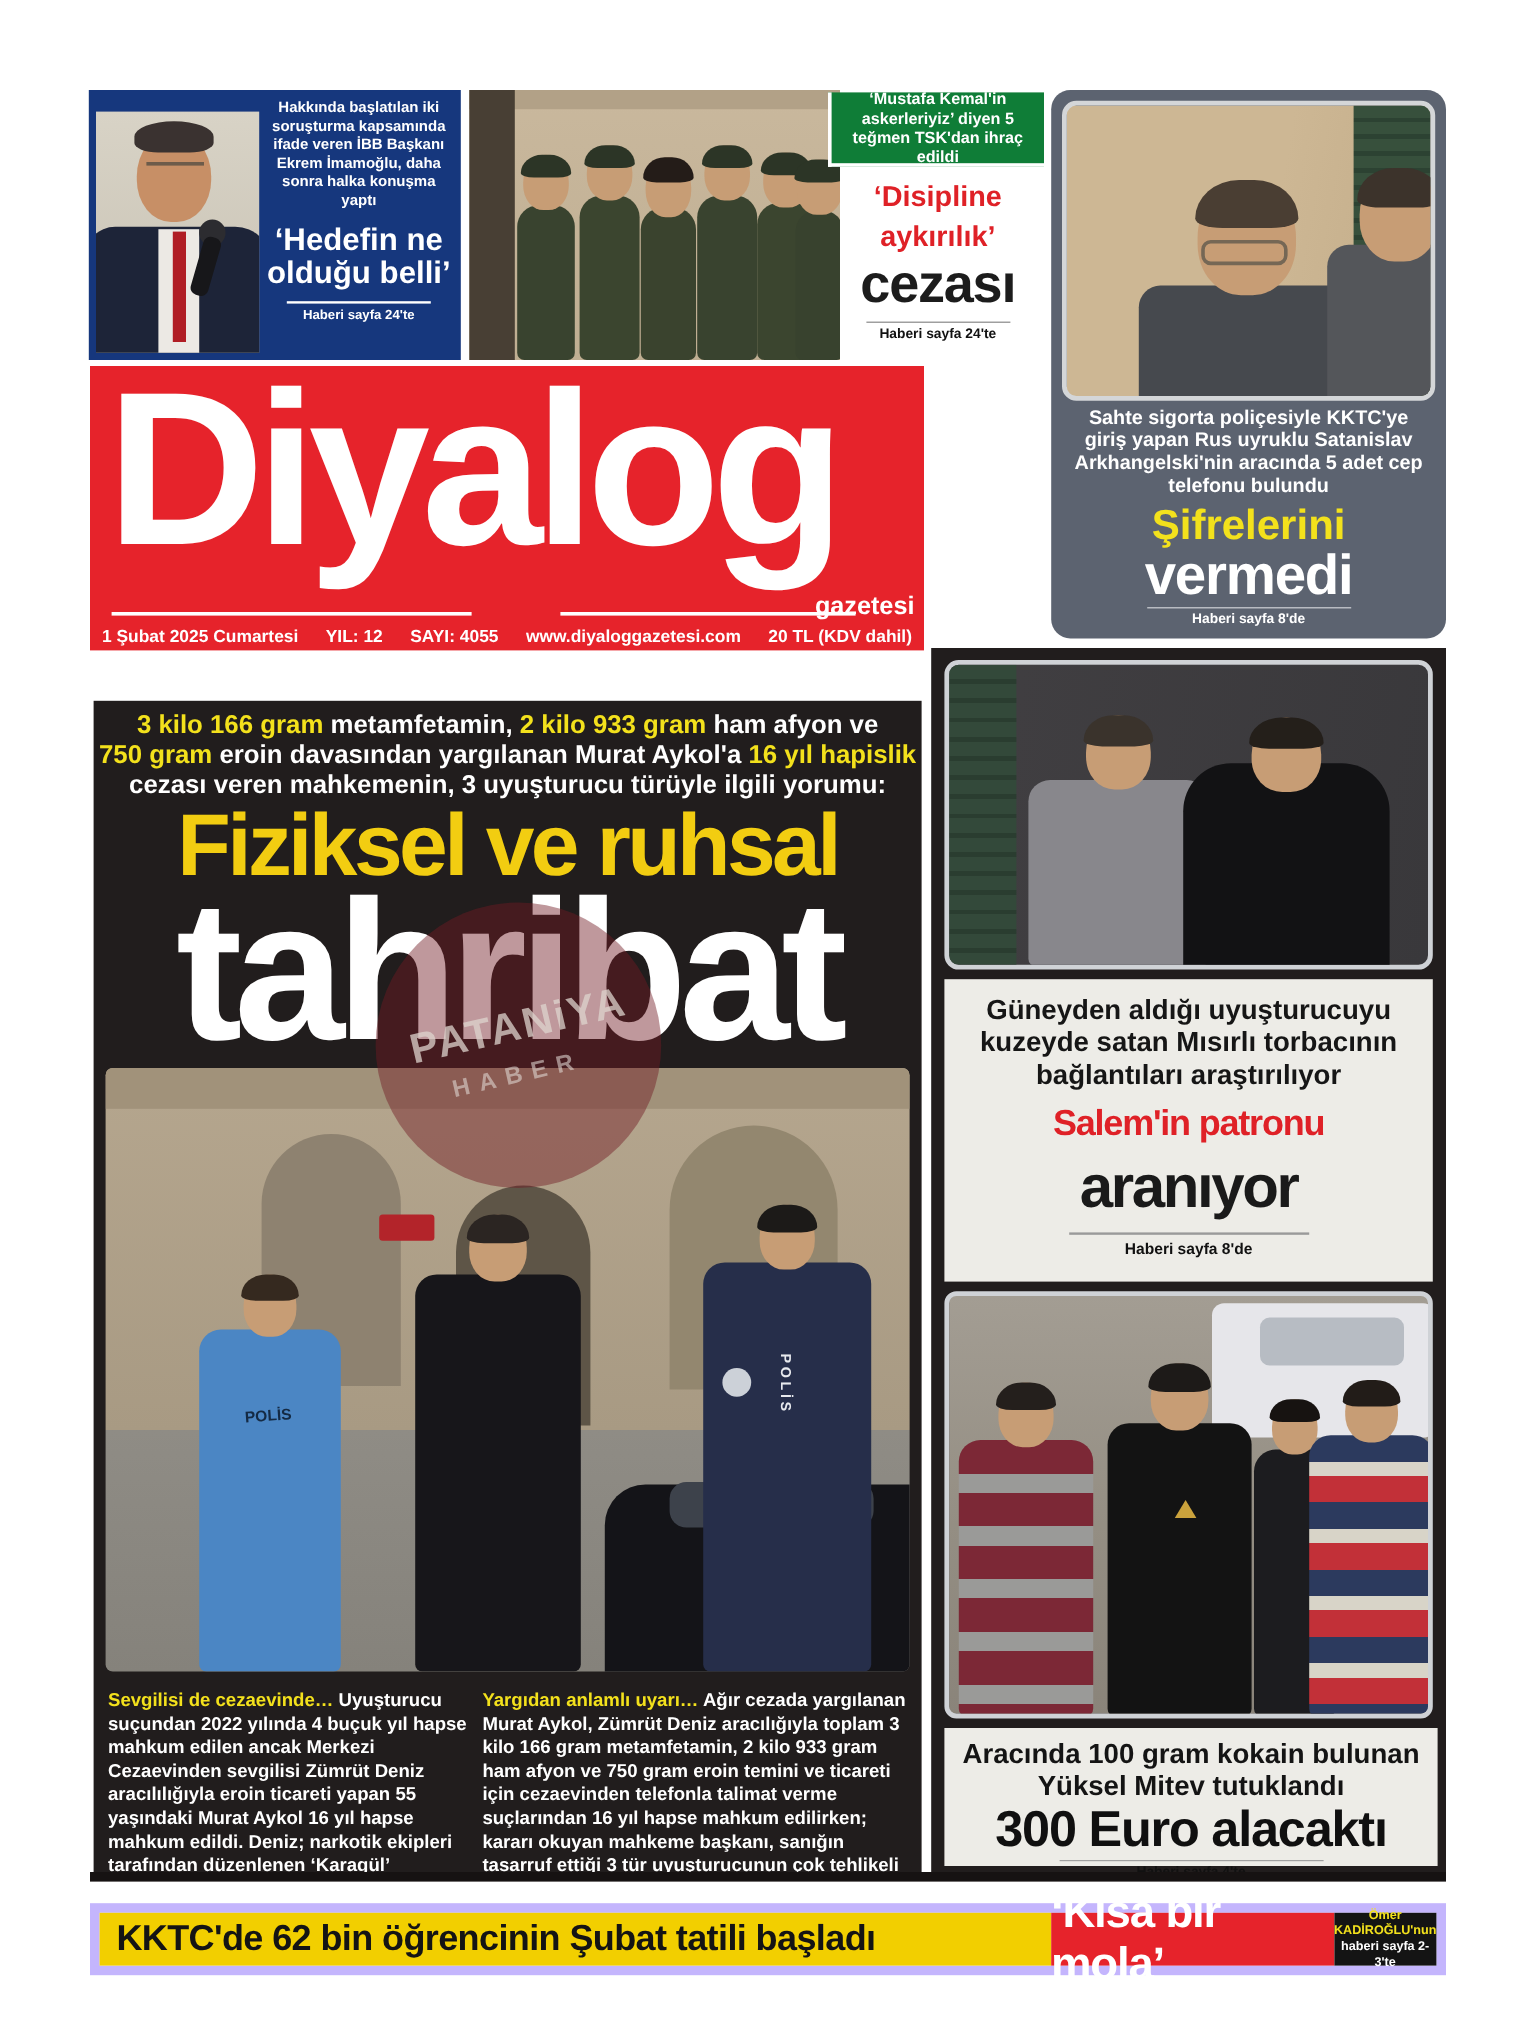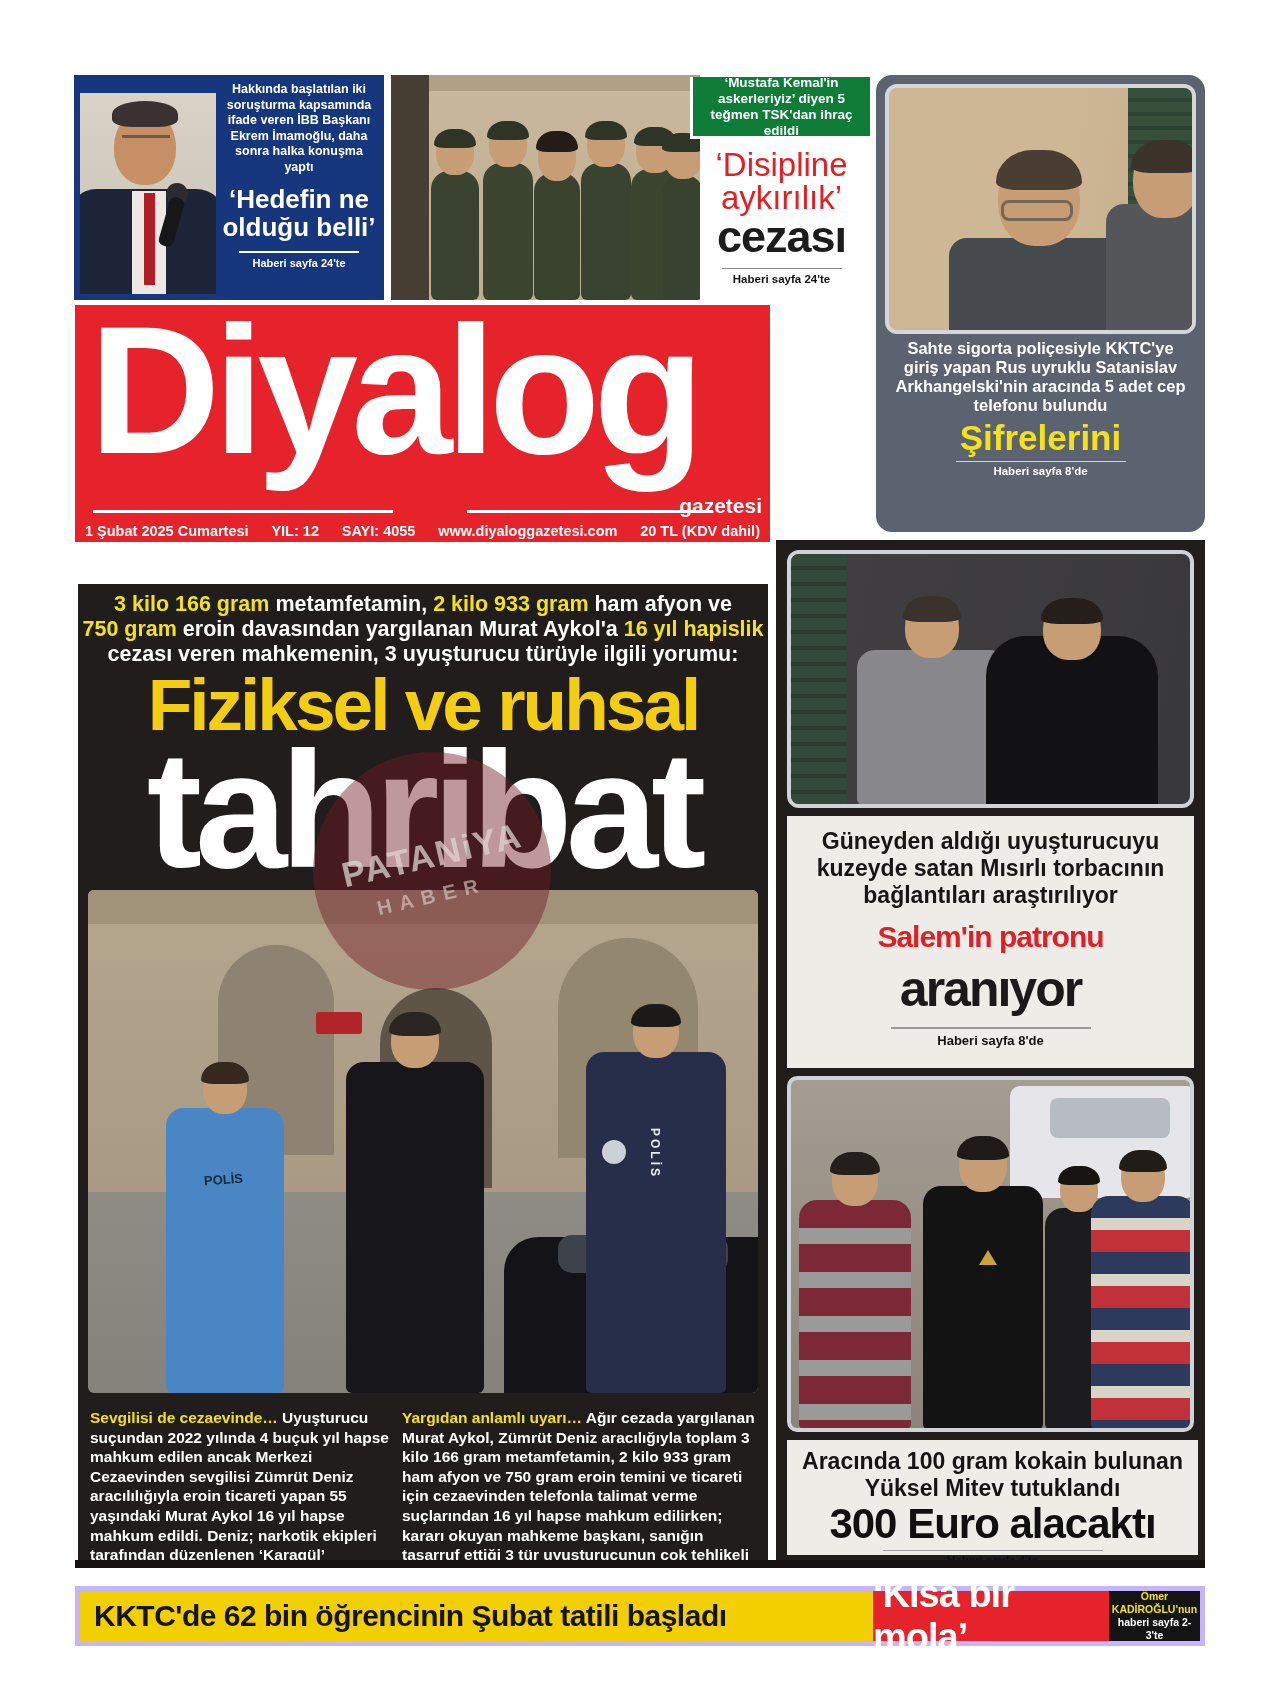--- a/index.html
+++ b/index.html
@@ -39,7 +39,7 @@
   .badge-green{left:690px;top:77px;width:180px;height:62px;background:#0f7d37;border-left:3px solid #fff;border-bottom:3px solid #fff;
     color:#fff;font-weight:bold;font-size:13.5px;line-height:16px;text-align:center;display:flex;align-items:center;justify-content:center;padding:2px 4px;box-sizing:border-box;}
   .discipline{left:693px;top:148px;width:177px;text-align:center;}
-  .disc-red{color:#df2127;font-size:33px;line-height:33px;font-weight:normal;margin:0;}
+  .disc-red{color:#df2127;font-size:24px;line-height:33px;font-weight:bold;margin:0;}
   .disc-dark{color:#1c1c1c;font-size:45px;line-height:46px;font-weight:bold;margin:0;letter-spacing:-1px;}
   .disc-rule{width:120px;height:1px;background:#888;margin:8px auto 4px auto;}
   .disc-ref{font-size:11.5px;font-weight:bold;color:#111;margin:0;}

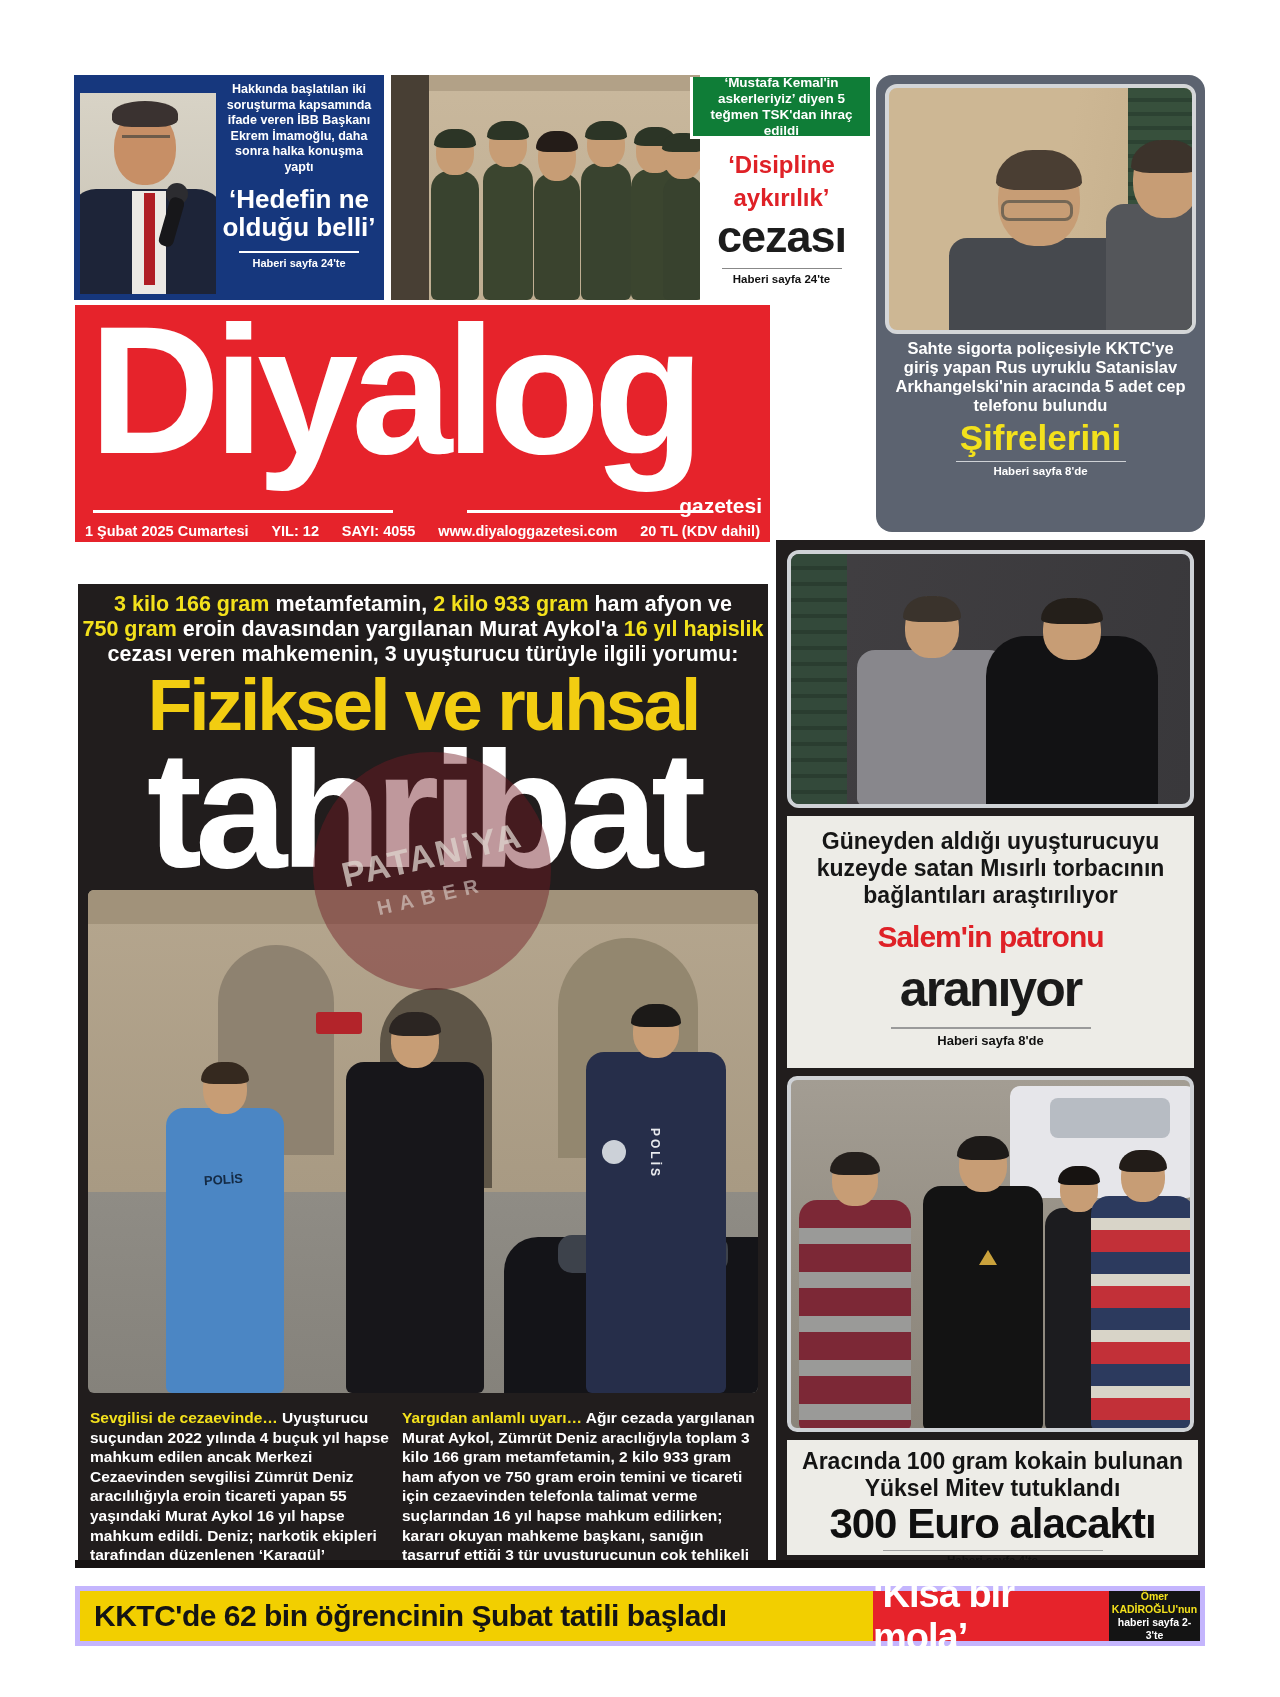--- a/index.html
+++ b/index.html
@@ -178,6 +178,7 @@
     <div class="abs rus-text">
       <p class="rus-kicker">Sahte sigorta poliçesiyle KKTC'ye giriş yapan Rus uyruklu Satanislav Arkhangelski'nin aracında 5 adet cep telefonu bulundu</p>
       <h2 class="rus-yellow">Şifrelerini</h2>
+      <h2 class="rus-white">vermedi</h2>
       <div class="rus-rule"></div>
       <p class="rus-ref">Haberi sayfa 8'de</p>
     </div>

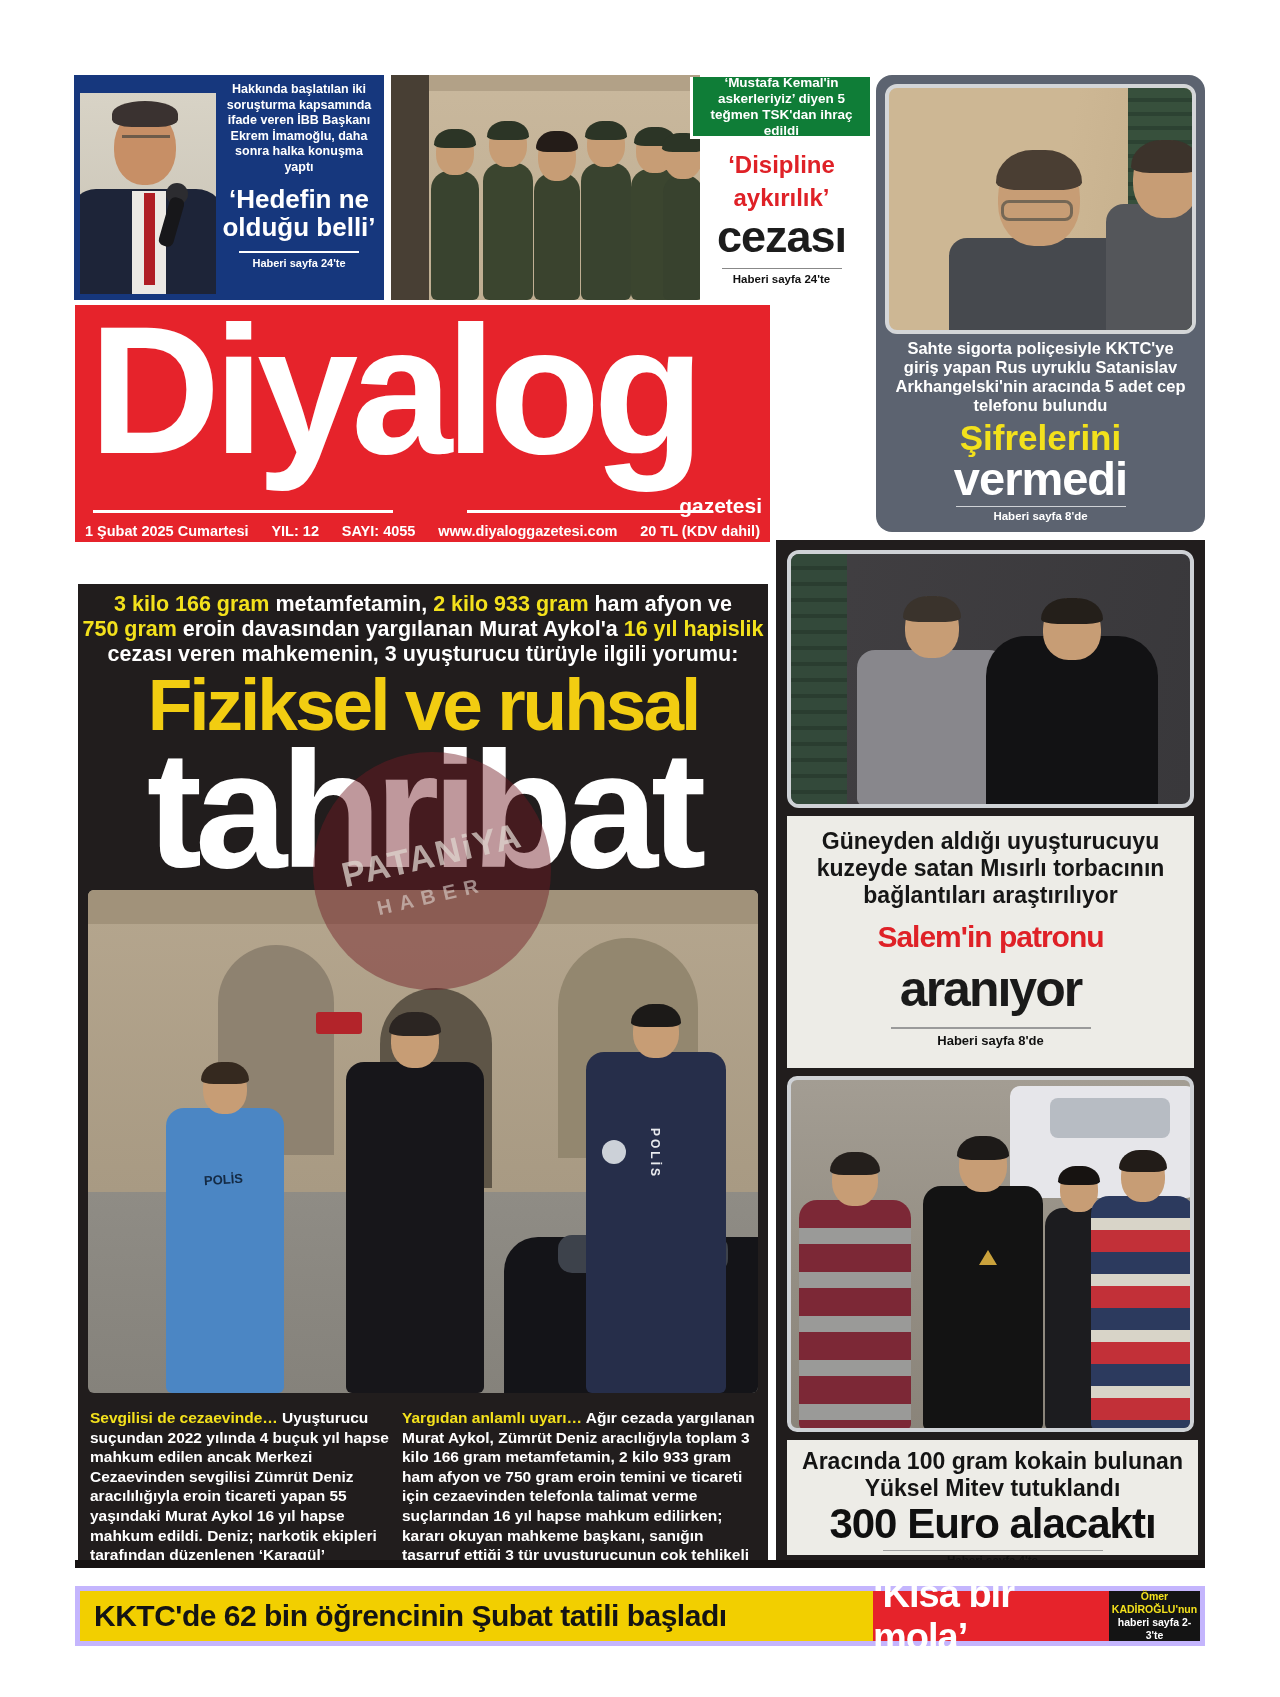--- a/index.html
+++ b/index.html
@@ -117,7 +117,7 @@
 
   
   .bottom-rule{left:75px;top:1560px;width:1130px;height:8px;background:#161212;}
-  .bottom-bar{left:75px;top:1586px;width:1130px;height:60px;display:flex;border:5px solid #c4b5fd;box-sizing:border-box;}
+  .bottom-bar{left:75px;top:1586px;width:1130px;height:60px;display:flex;border:8px solid #c4b5fd;box-sizing:border-box;}
   .bb-yellow{width:793px;background:#f2cf00;color:#141414;font-size:30px;font-weight:bold;display:flex;align-items:center;padding-left:14px;box-sizing:border-box;letter-spacing:-0.5px;}
   .bb-red{width:236px;background:#e6232b;color:#fff;font-size:38px;font-weight:bold;display:flex;align-items:center;justify-content:center;letter-spacing:-1px;}
   .bb-black{flex:1;background:#141414;display:flex;flex-direction:column;align-items:center;justify-content:center;text-align:center;line-height:13px;}

